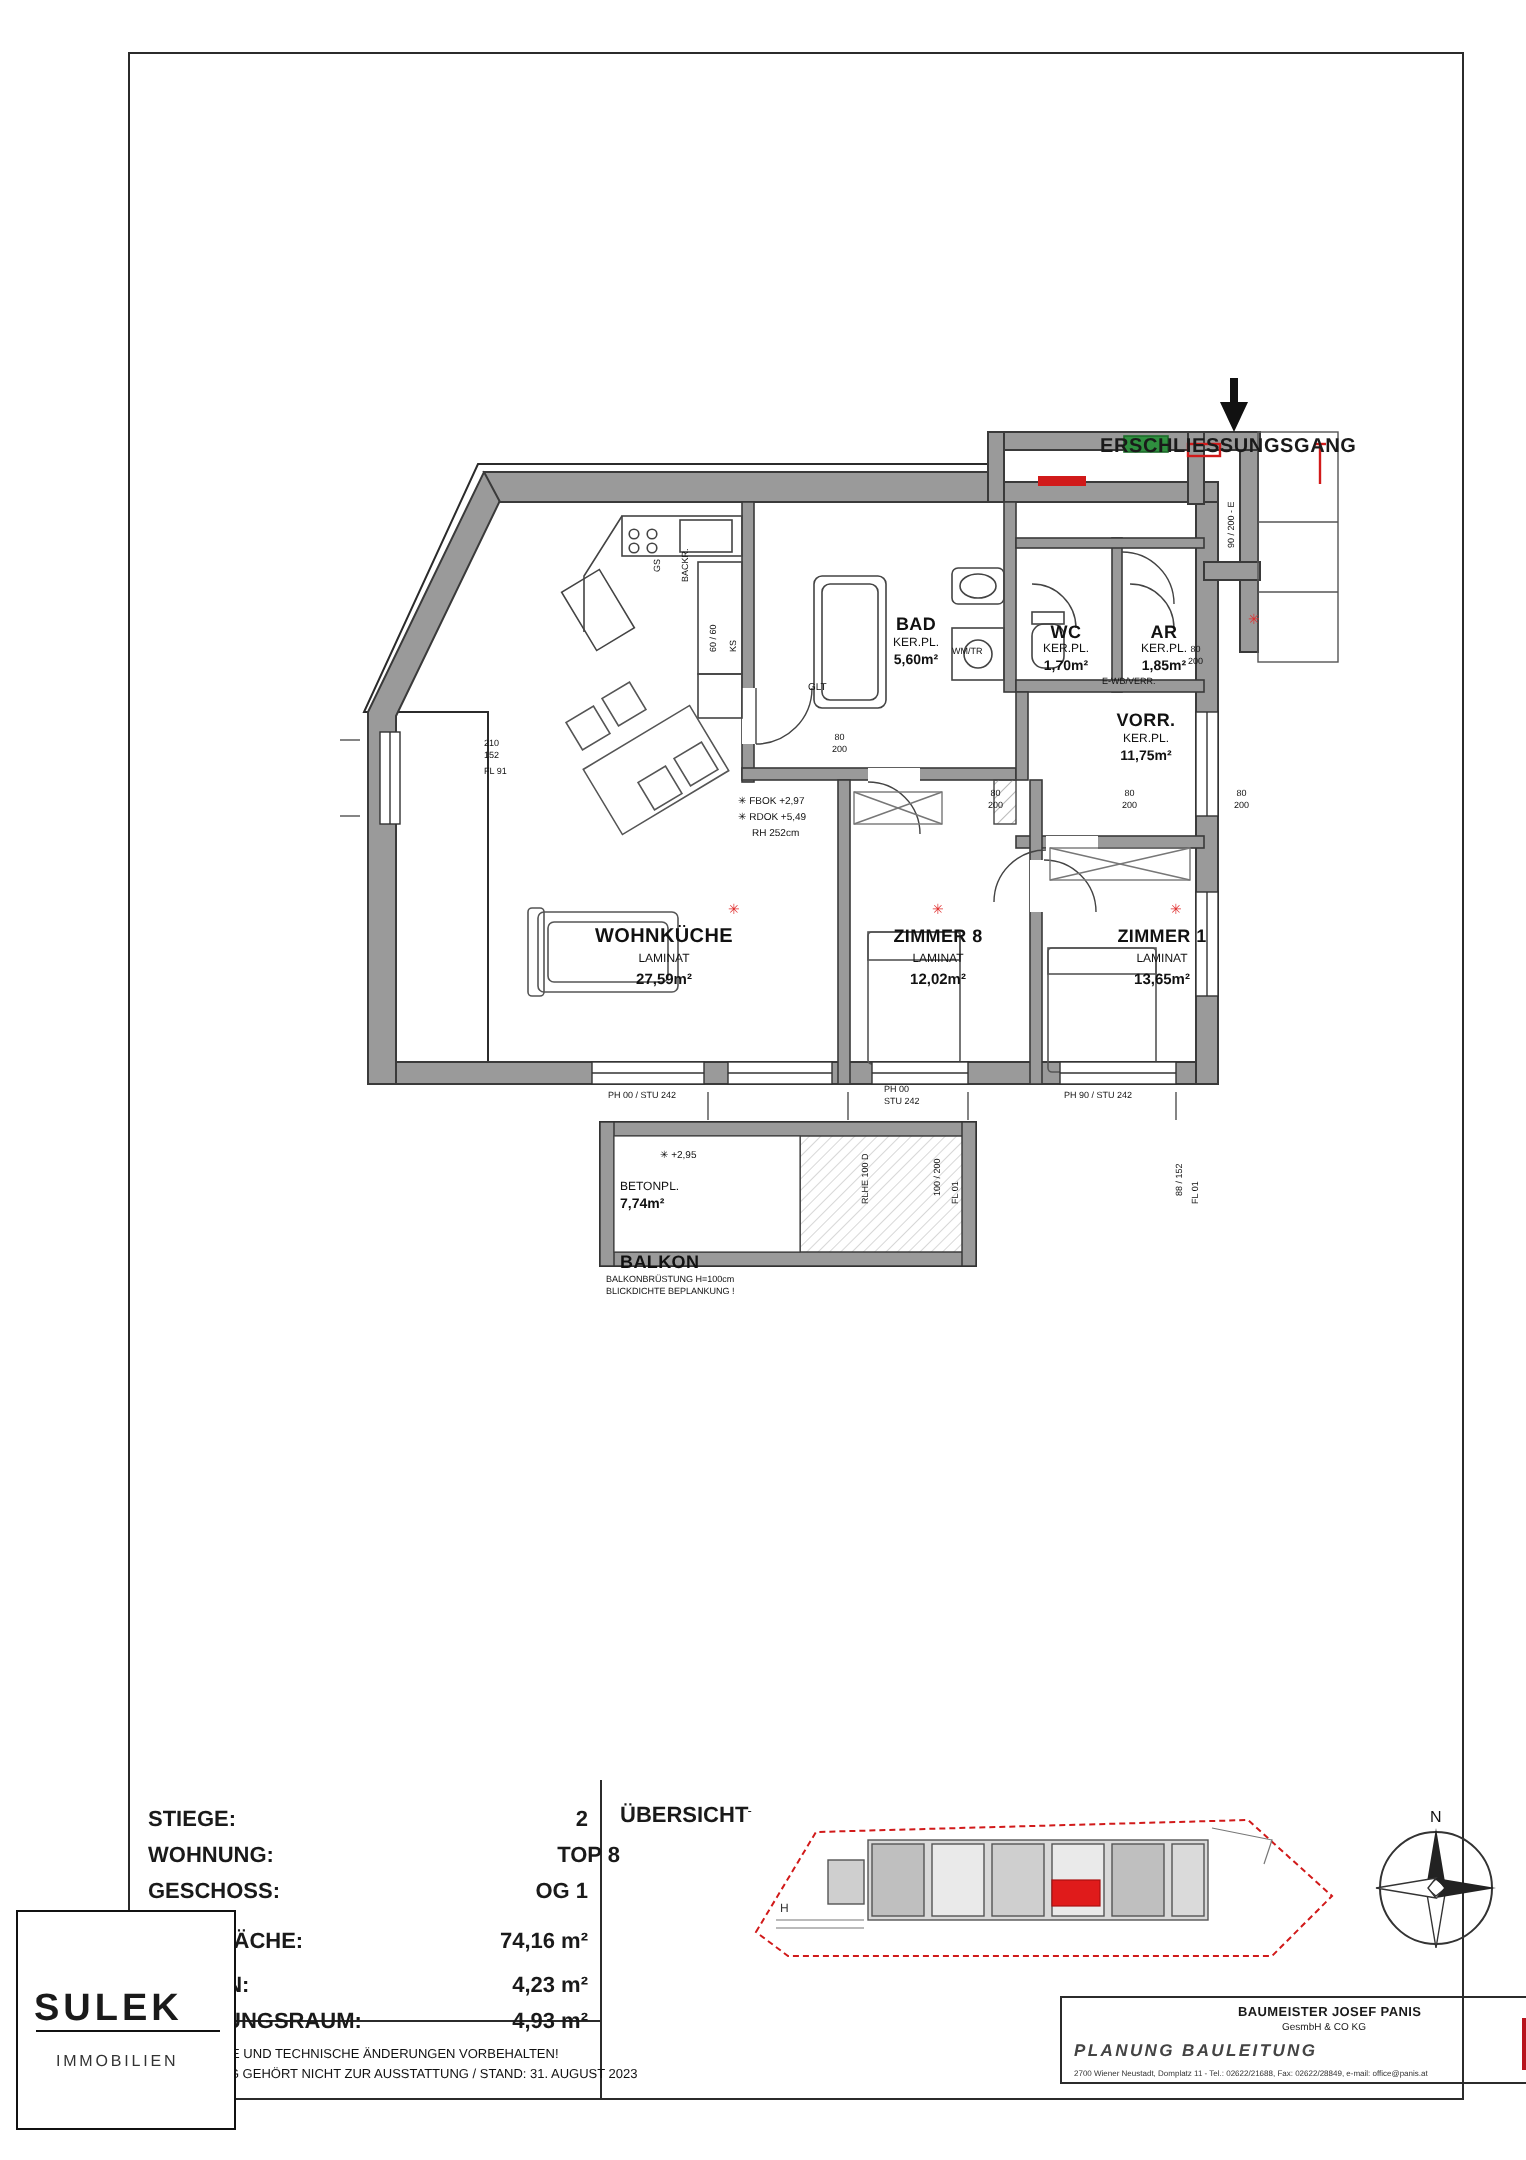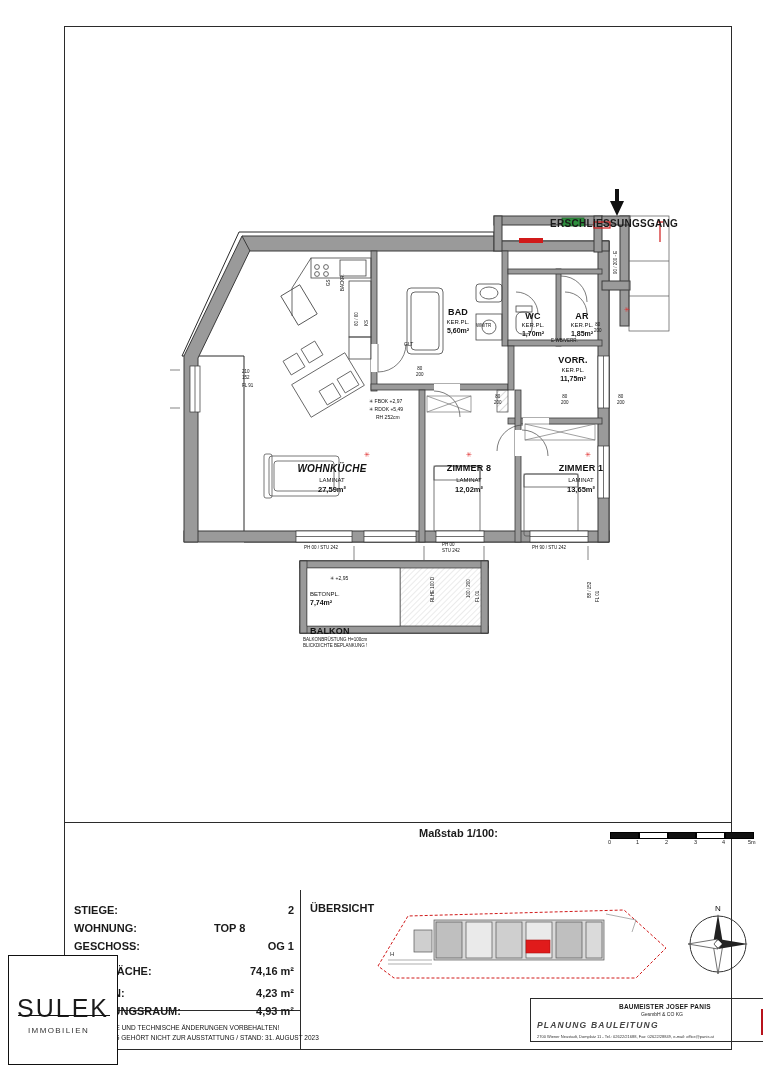--- a/index.html
+++ b/index.html
@@ -292,7 +292,7 @@
     <div class="lbl room-sub" style="left:474px;top:341px;width:70px;">KER.PL.</div>
     <div class="lbl room-sub" style="left:474px;top:349px;width:70px;font-weight:bold;font-size:7px;">11,75m²</div>
 
-    <div class="lbl room-name" style="left:198px;top:437px;width:140px;font-size:10px;font-style:italic;">WOHNKÜCHE</div>
+    <div class="lbl room-name" style="left:198px;top:437px;width:140px;font-size:10px;">WOHNKÜCHE</div>
     <div class="lbl room-sub" style="left:198px;top:451px;width:140px;">LAMINAT</div>
     <div class="lbl room-sub" style="left:198px;top:460px;width:140px;font-weight:bold;font-size:7.5px;">27,59m²</div>
 

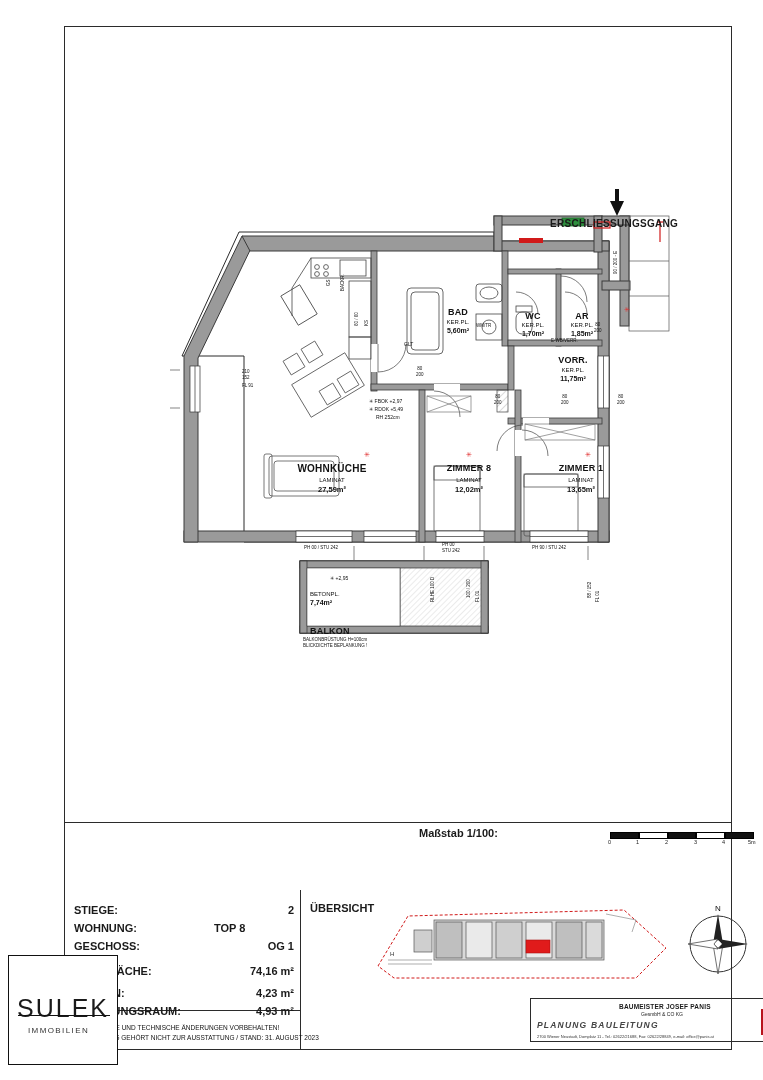--- a/index.html
+++ b/index.html
@@ -345,22 +345,6 @@
     <div class="lbl tiny2 vert" style="left:549px;top:248px;">90 / 200 - E</div>
   </div>
 
-  <div class="scalewrap">
-    <div class="mass">Maßstab 1/100:</div>
-    <div class="sb">
-      <div style="left:0;width:28.8px;background:#111;"></div>
-      <div style="left:28.8px;width:28.8px;background:#fff;"></div>
-      <div style="left:57.6px;width:28.8px;background:#111;"></div>
-      <div style="left:86.4px;width:28.8px;background:#fff;"></div>
-      <div style="left:115.2px;width:28.8px;background:#111;"></div>
-    </div>
-    <div class="sbnum" style="left:544px;">0</div>
-    <div class="sbnum" style="left:572px;">1</div>
-    <div class="sbnum" style="left:601px;">2</div>
-    <div class="sbnum" style="left:630px;">3</div>
-    <div class="sbnum" style="left:658px;">4</div>
-    <div class="sbnum" style="left:684px;">5m</div>
-  </div>
 
 
   <div class="info">

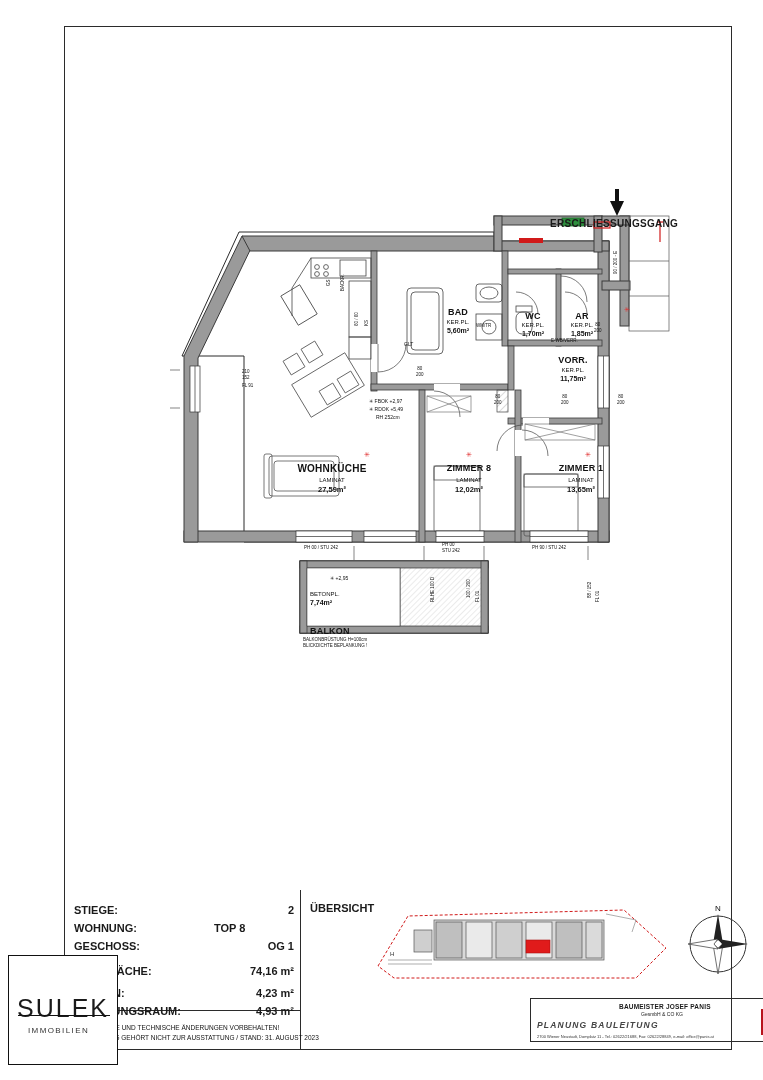--- a/index.html
+++ b/index.html
@@ -355,7 +355,7 @@
     <div class="v" style="left:150px;top:14px;width:80px;text-align:right;">2</div>
 
     <div class="k" style="left:10px;top:32px;">WOHNUNG:</div>
-    <div class="v" style="left:150px;top:32px;width:80px;text-align:left;">TOP 8</div>
+    <div class="v" style="left:166px;top:32px;width:80px;text-align:right;">TOP 8</div>
 
     <div class="k" style="left:10px;top:50px;text-align:right;">GESCHOSS:</div>
     <div class="v" style="left:150px;top:50px;width:80px;text-align:right;">OG 1</div>

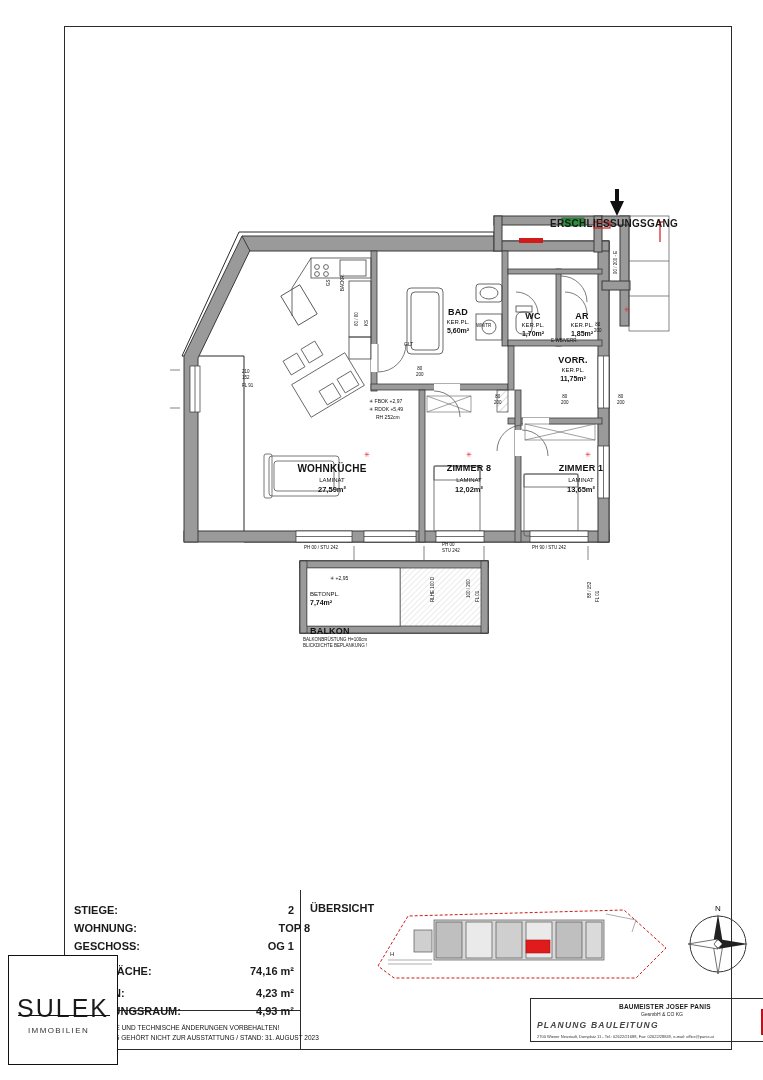--- a/index.html
+++ b/index.html
@@ -57,7 +57,7 @@
 
   
   .sulek{position:absolute;left:8px;top:955px;width:110px;height:110px;border:1px solid #111;box-sizing:border-box;background:#fff;}
-  .sulek .s1{position:absolute;left:8px;top:38px;font-size:25px;font-weight:normal;letter-spacing:2px;}
+  .sulek .s1{position:absolute;left:8px;top:38px;font-size:19px;font-weight:bold;letter-spacing:2px;}
   .sulek .s2{position:absolute;left:9px;top:70px;font-size:8px;letter-spacing:1.4px;color:#333;padding-left:10px;}
   .sulek .bar{position:absolute;left:9px;top:59px;width:92px;height:1px;background:#111;}
 </style>

